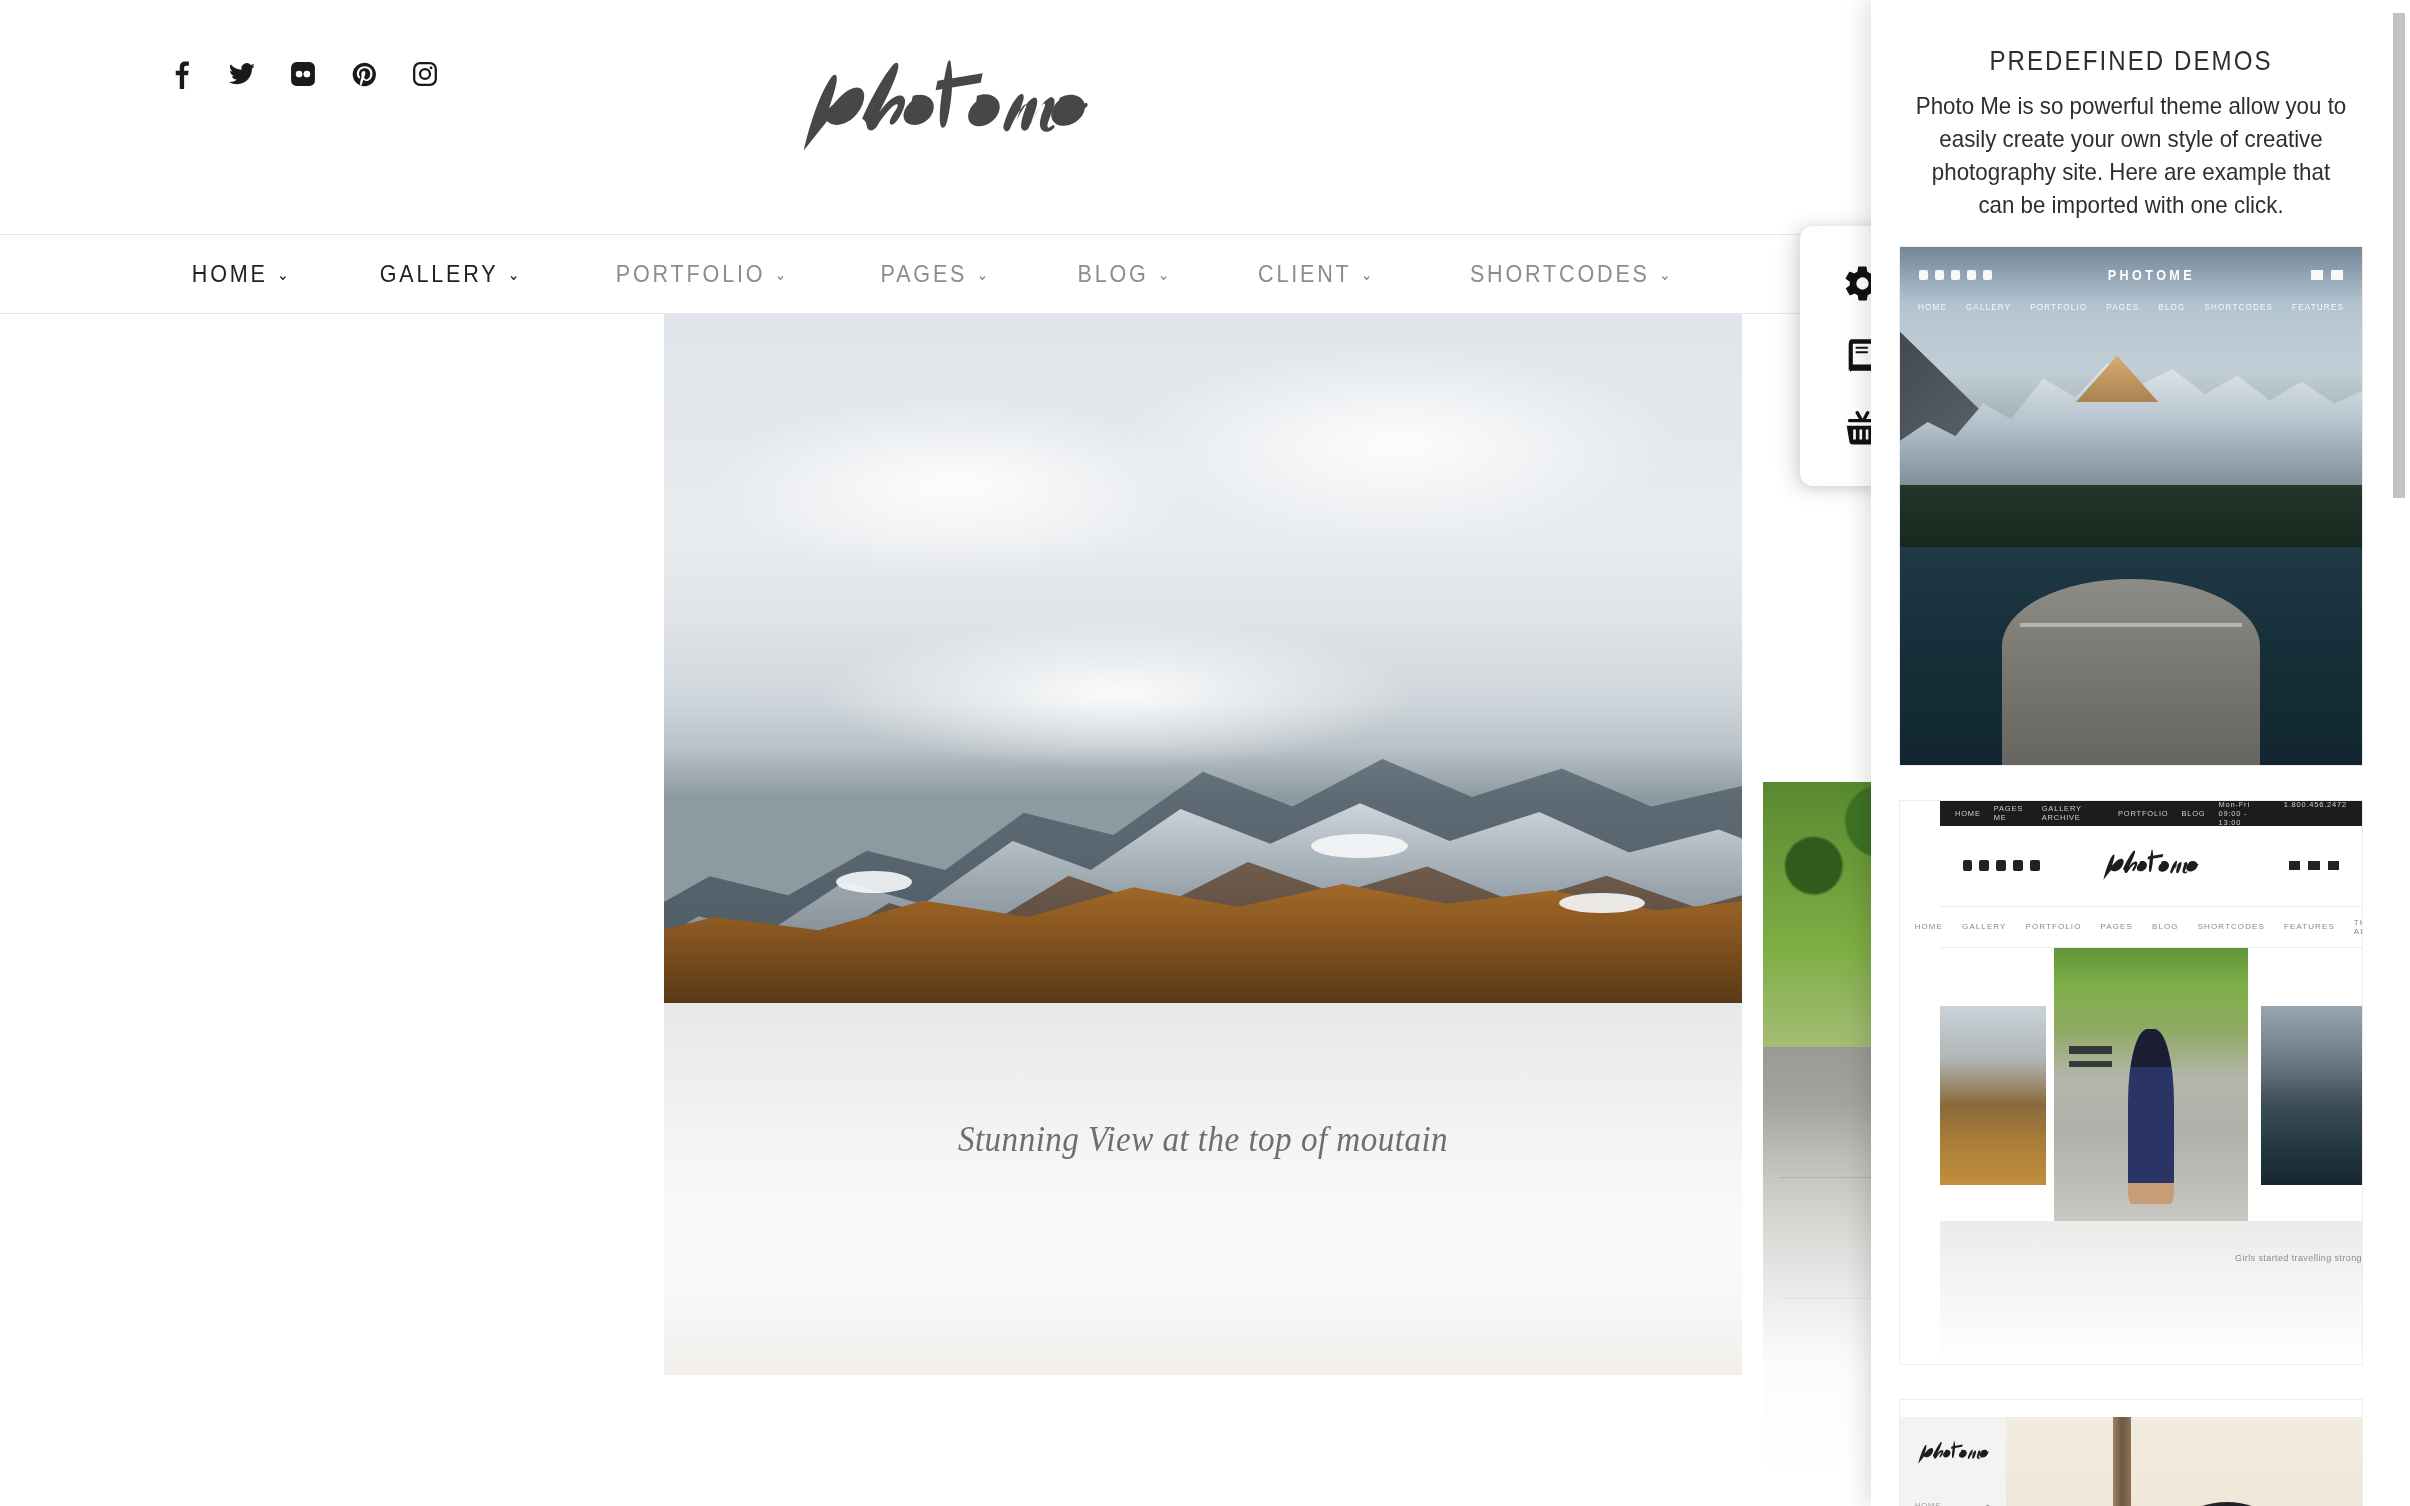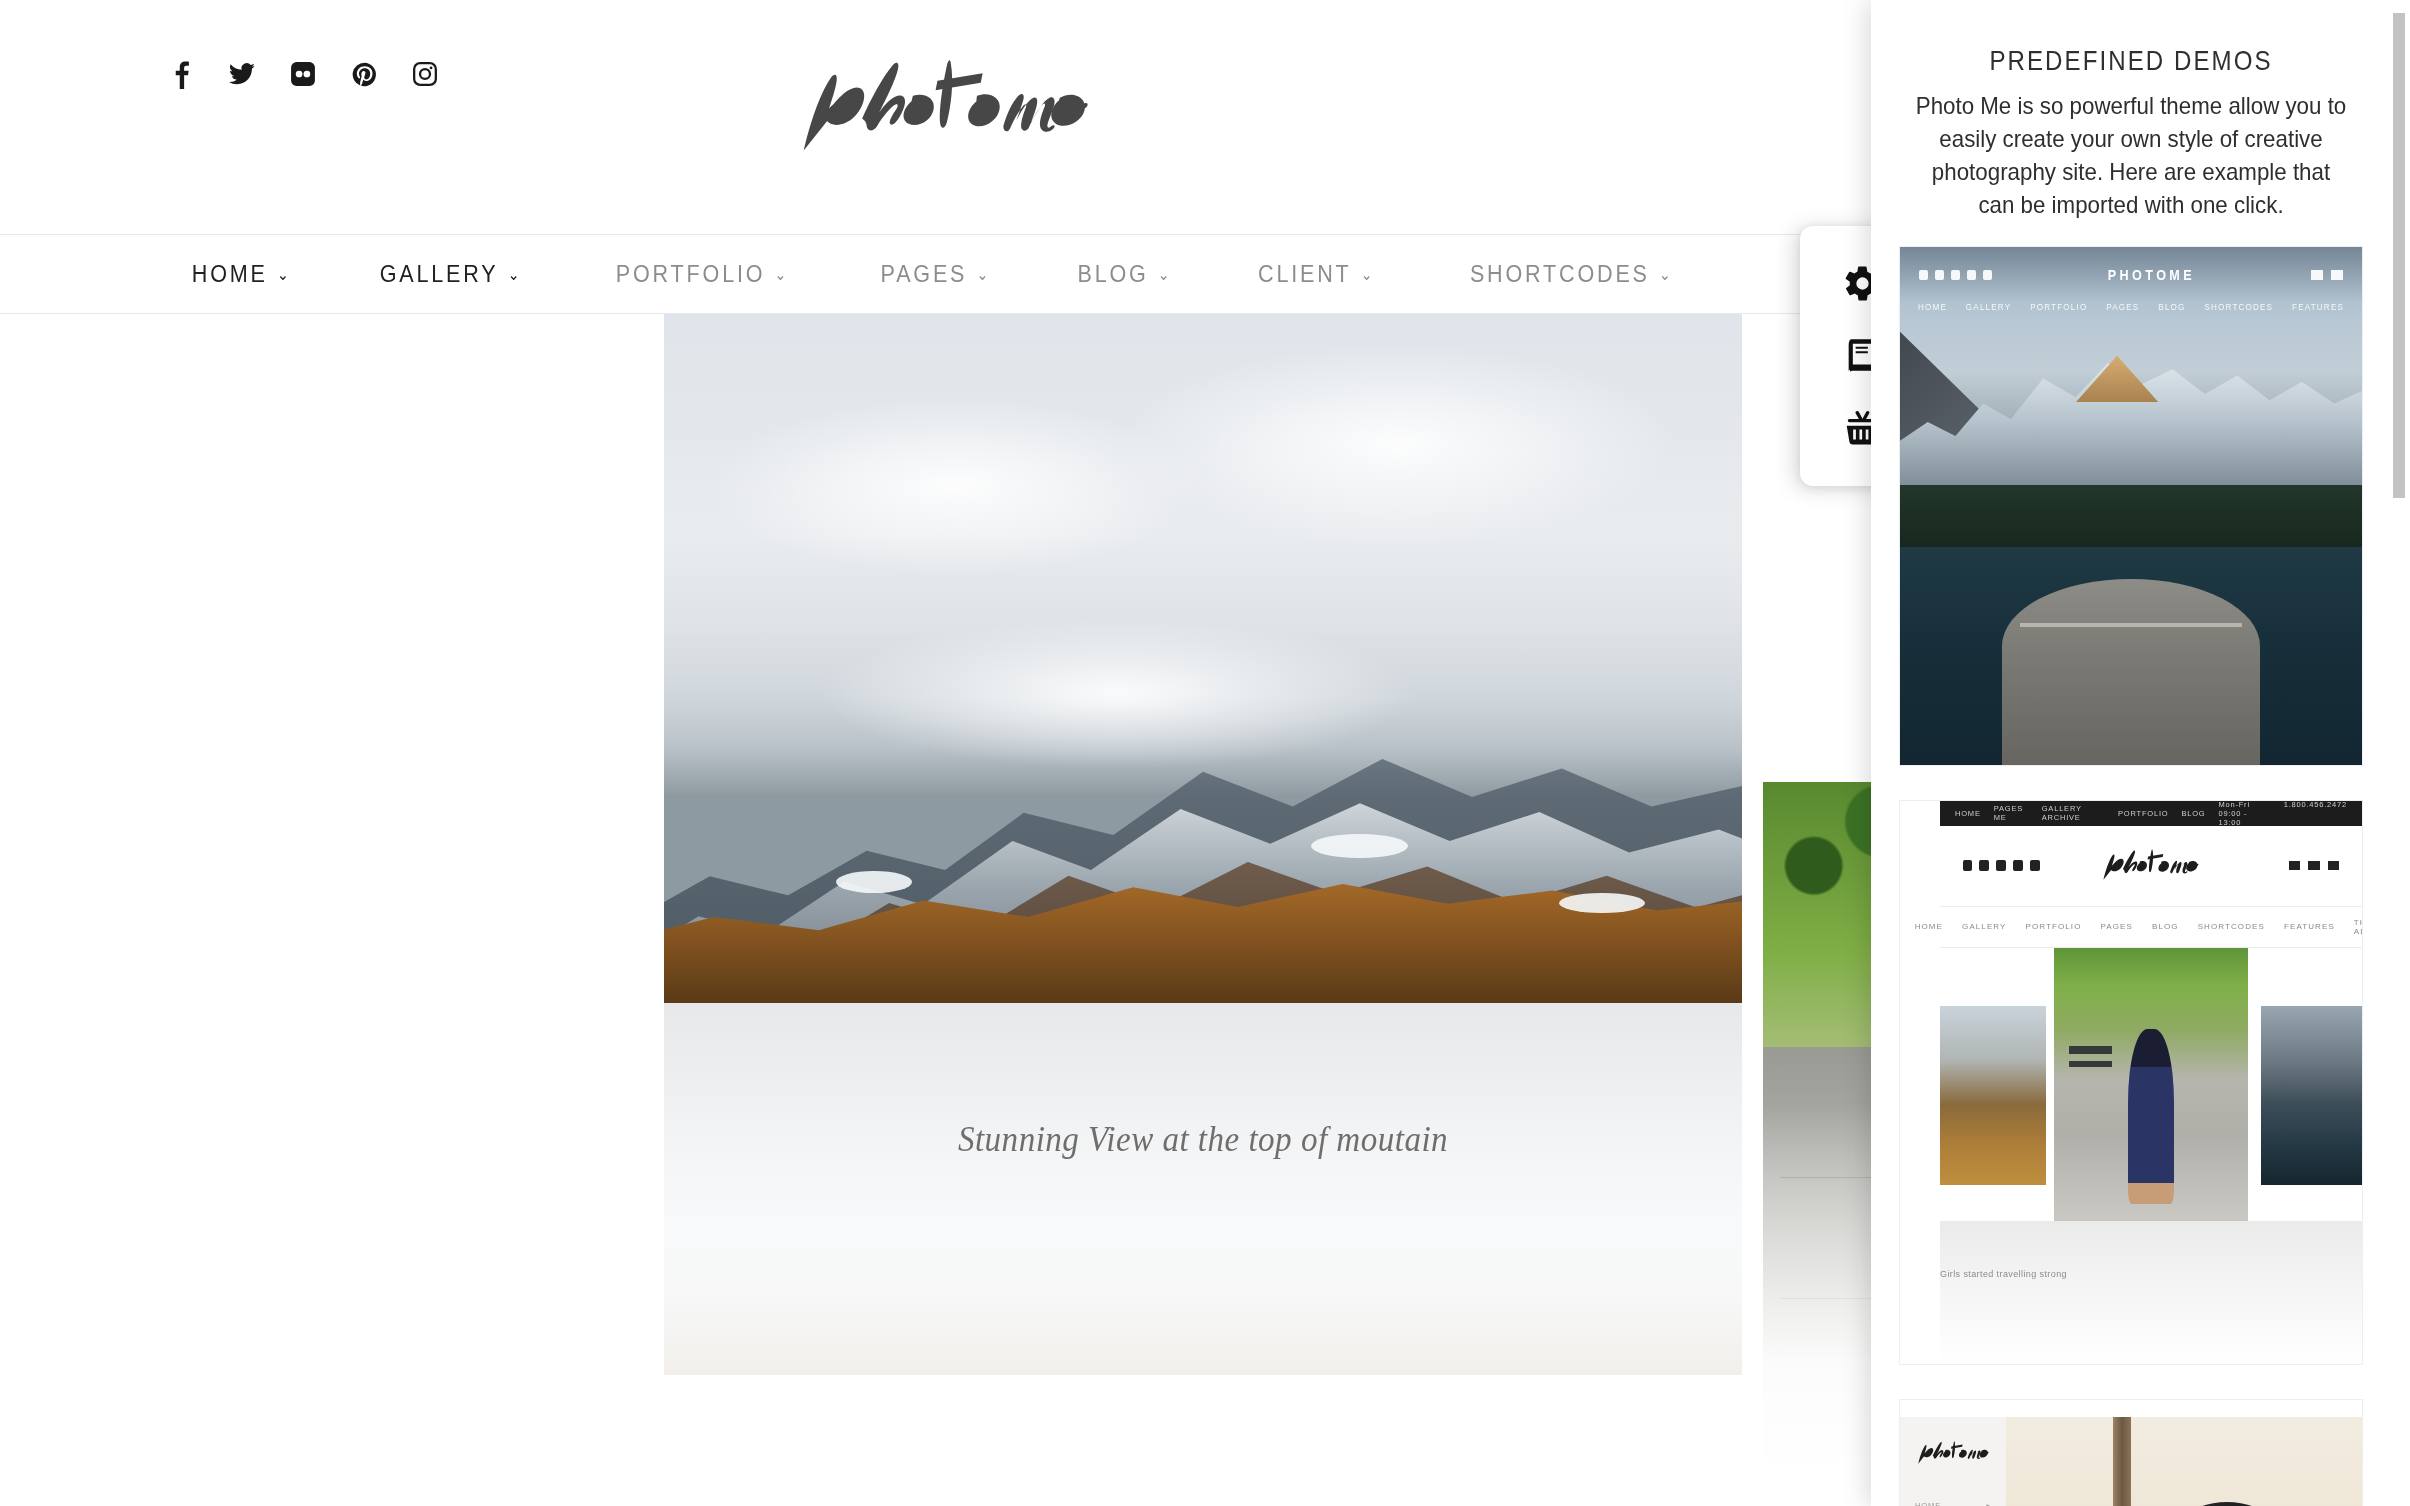--- a/index.html
+++ b/index.html
@@ -411,7 +411,7 @@
   }
   .d2 .grid-caption {
     position: absolute; left: 0; right: 0; top: 305px;
-    text-align: left; font-size: 9px; color: #8c8c8c; letter-spacing: 0.4px; margin-top: 16px;
+    text-align: right; font-size: 9px; color: #8c8c8c; letter-spacing: 0.4px;
   }
 
   

